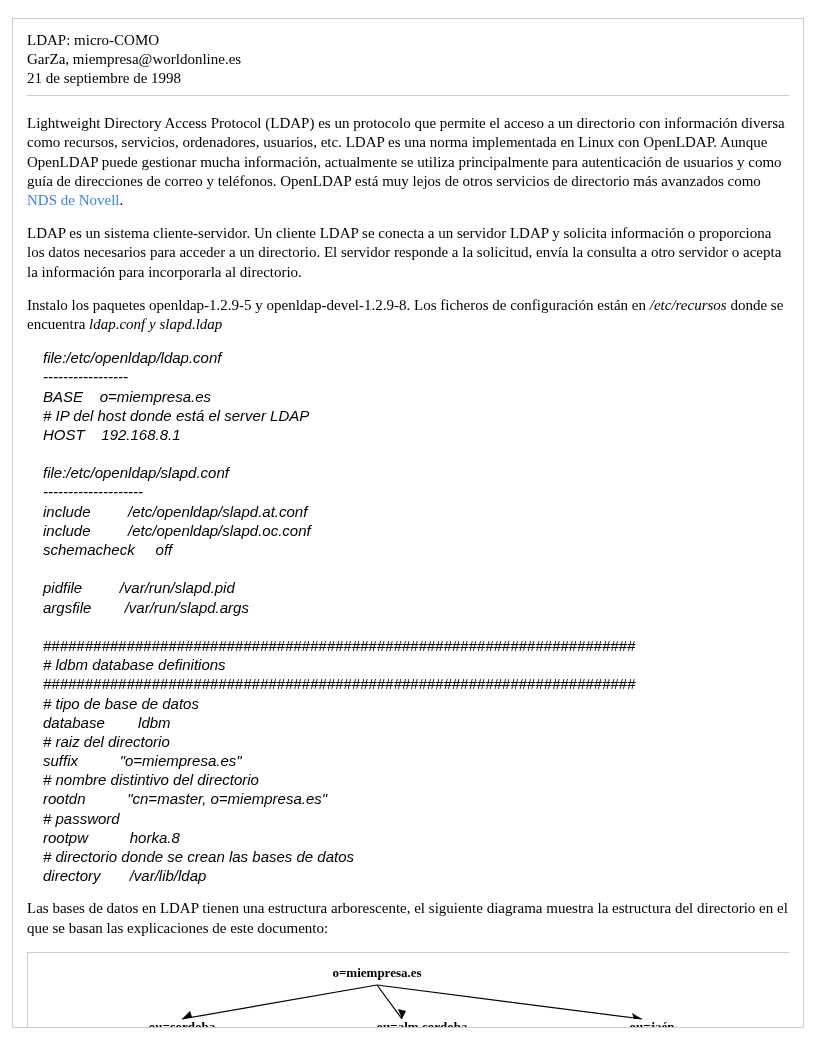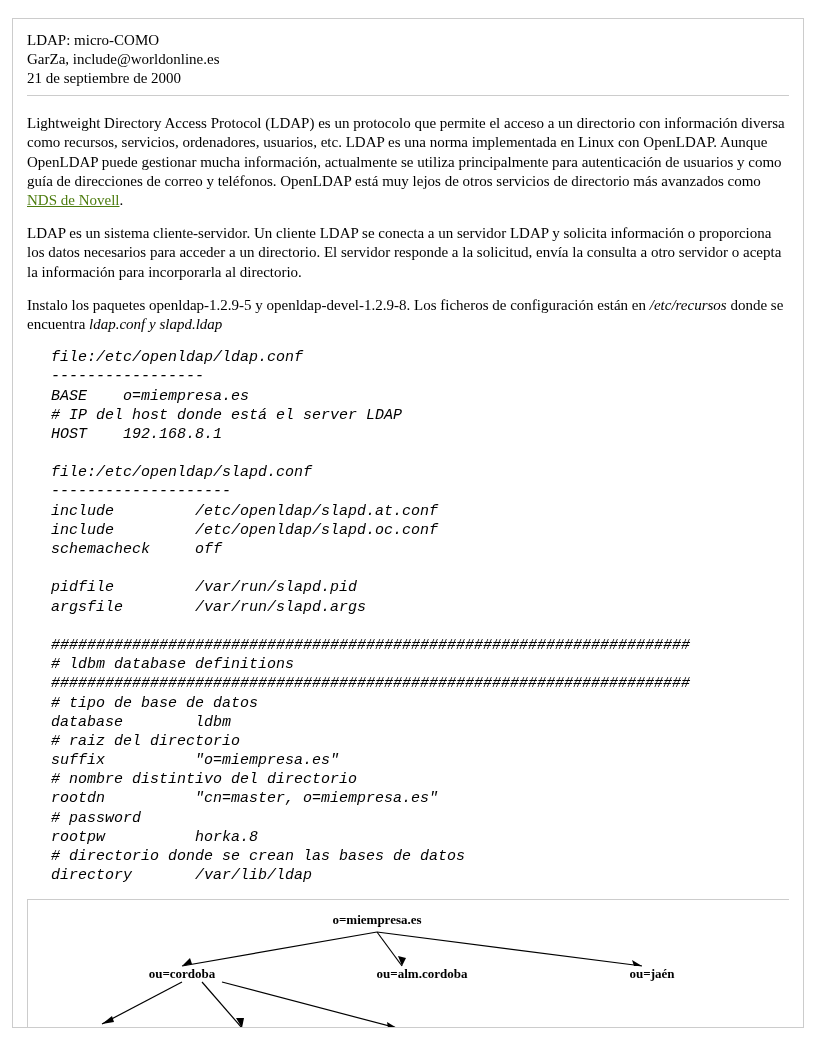--- a/index.html
+++ b/index.html
@@ -65,7 +65,7 @@
   <div class="frame">
 
     <div class="header-line">LDAP: micro-COMO</div>
-    <div class="header-line">GarZa, include@worldonline.es</div>
+    <div class="header-line">GarZa, miempresa@worldonline.es</div>
     <div class="header-line">21 de septiembre de 2000</div>
 
     <hr>

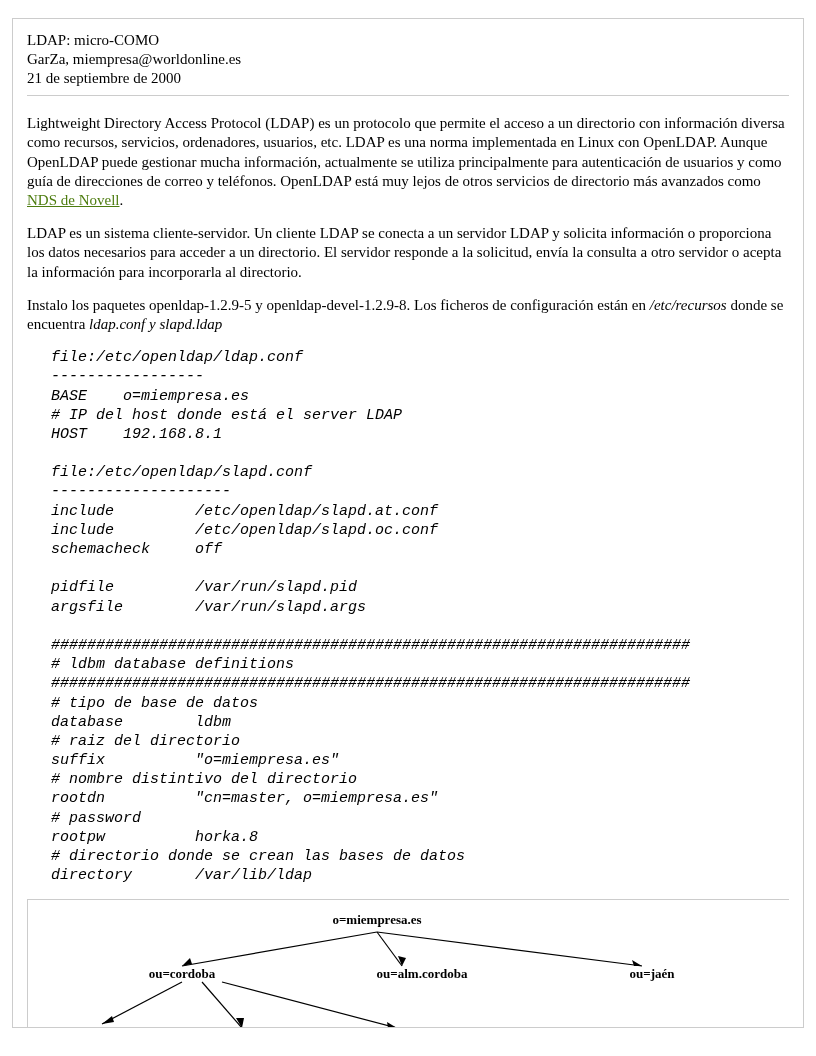--- a/index.html
+++ b/index.html
@@ -66,7 +66,7 @@
 
     <div class="header-line">LDAP: micro-COMO</div>
     <div class="header-line">GarZa, miempresa@worldonline.es</div>
-    <div class="header-line">21 de septiembre de 2000</div>
+    <div class="header-line">21 de septiembre de 1998</div>
 
     <hr>
 

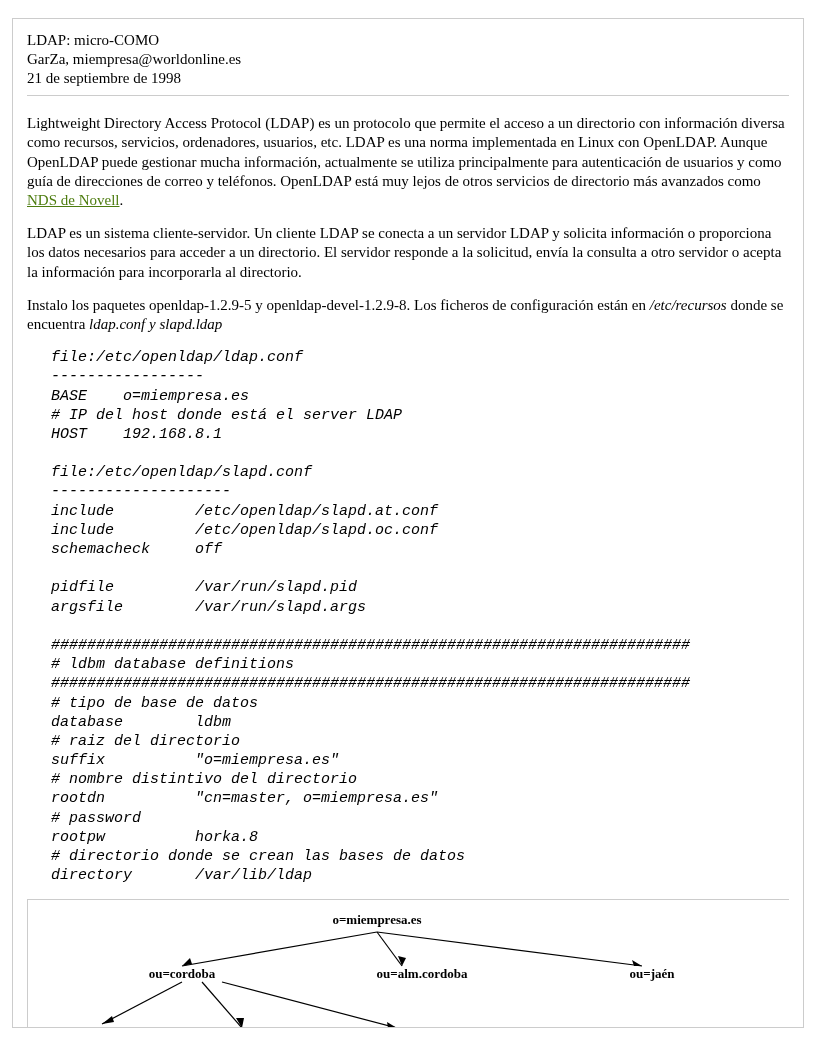--- a/index.html
+++ b/index.html
@@ -38,8 +38,7 @@
     line-height: 1.28;
   }
   a {
-    color: #4d7c0f;
-    text-decoration: underline;
+    color: #3b82f6;
     cursor: pointer;
   }
   .italic { font-style: italic; }

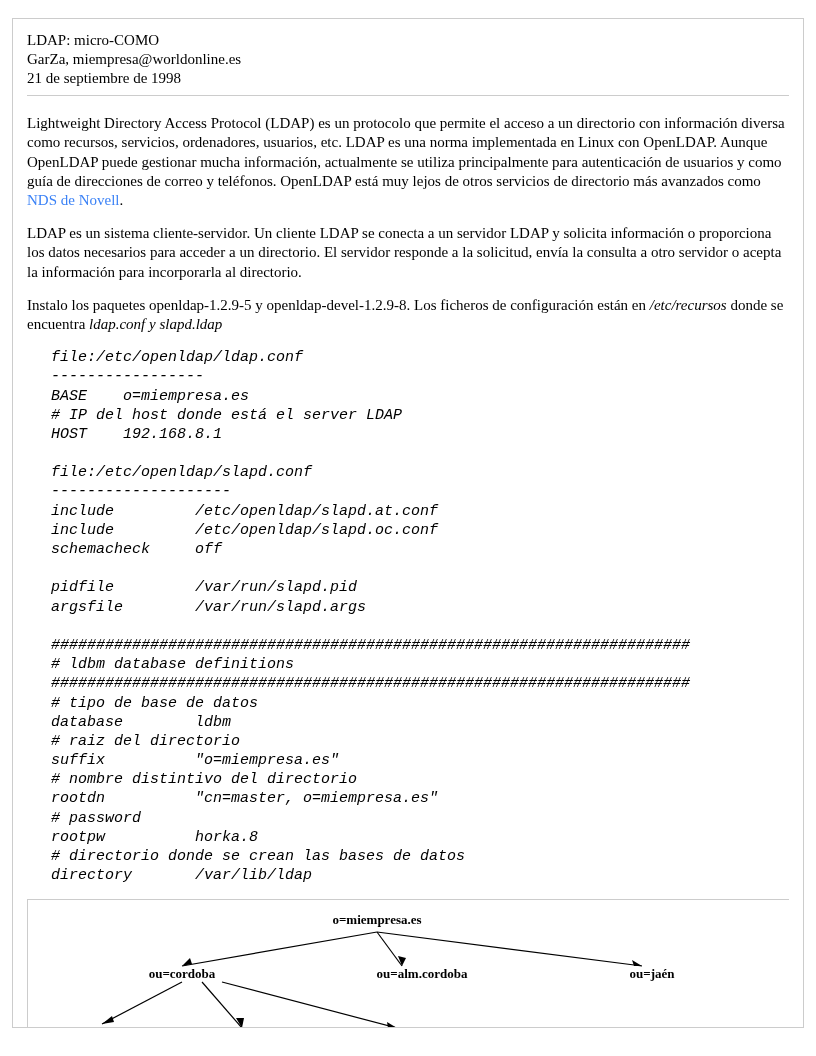--- a/index.html
+++ b/index.html
@@ -45,9 +45,9 @@
   .configblock {
     font-style: italic;
     white-space: pre;
-    margin: 0 0 14px 24px;
+    margin: 0 0 14px 16px;
     line-height: 1.28;
-    font-family: Liberation Mono, monospace;
+    font-family: Liberation Sans, sans-serif;
   }
   .diagram-wrap {
     border-top: 1px solid #ccc;

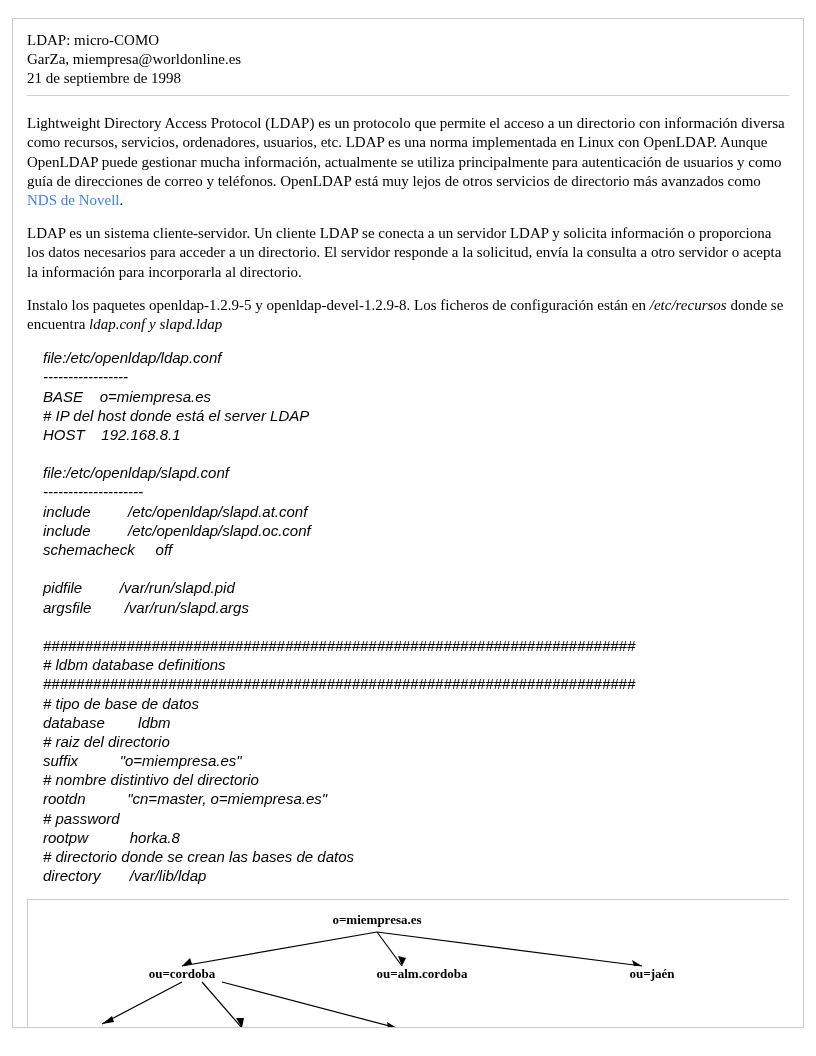--- a/index.html
+++ b/index.html
@@ -109,6 +109,7 @@
 # directorio donde se crean las bases de datos
 directory       /var/lib/ldap</div>
 
+    <p>Las bases de datos en LDAP tienen una estructura arborescente, el siguiente diagrama muestra la estructura del directorio en el que se basan las explicaciones de este documento:</p>
 
     <div class="diagram-wrap">
       <svg width="690" height="202" viewBox="0 0 690 202">

